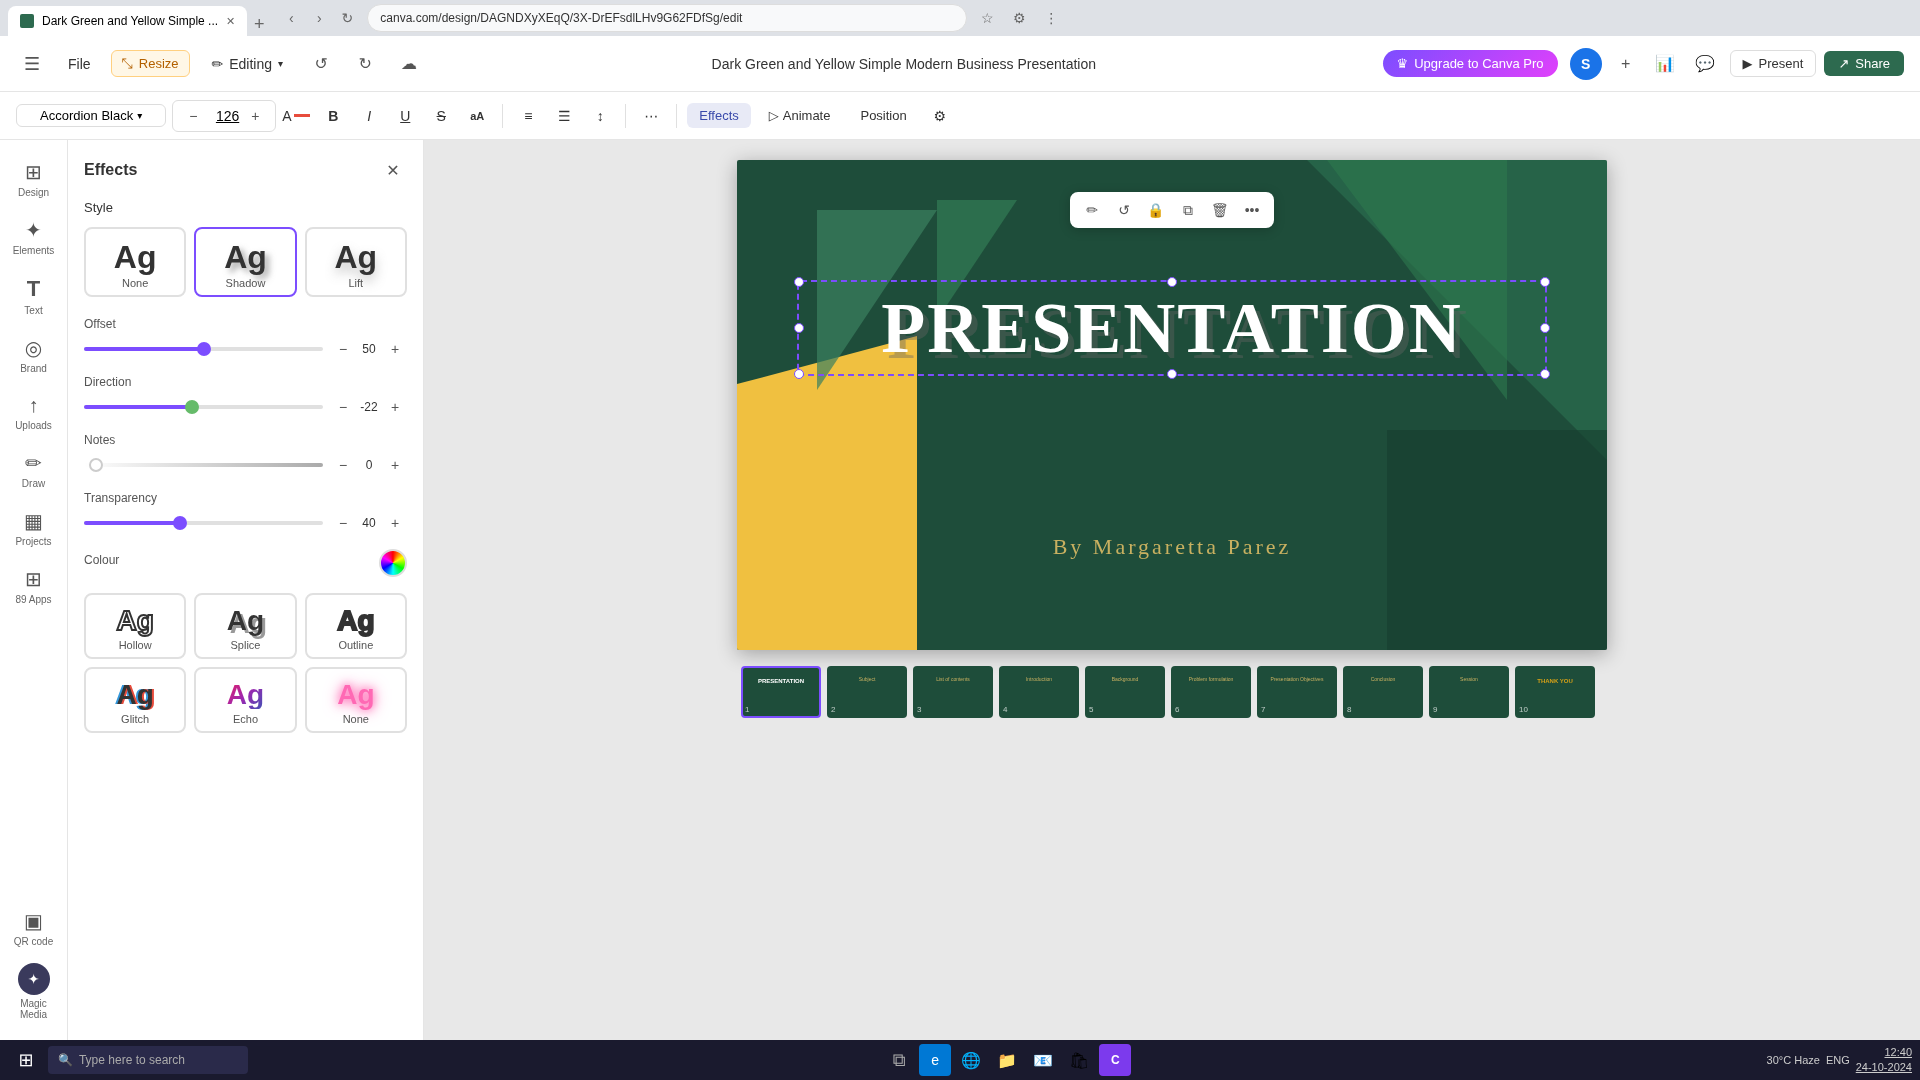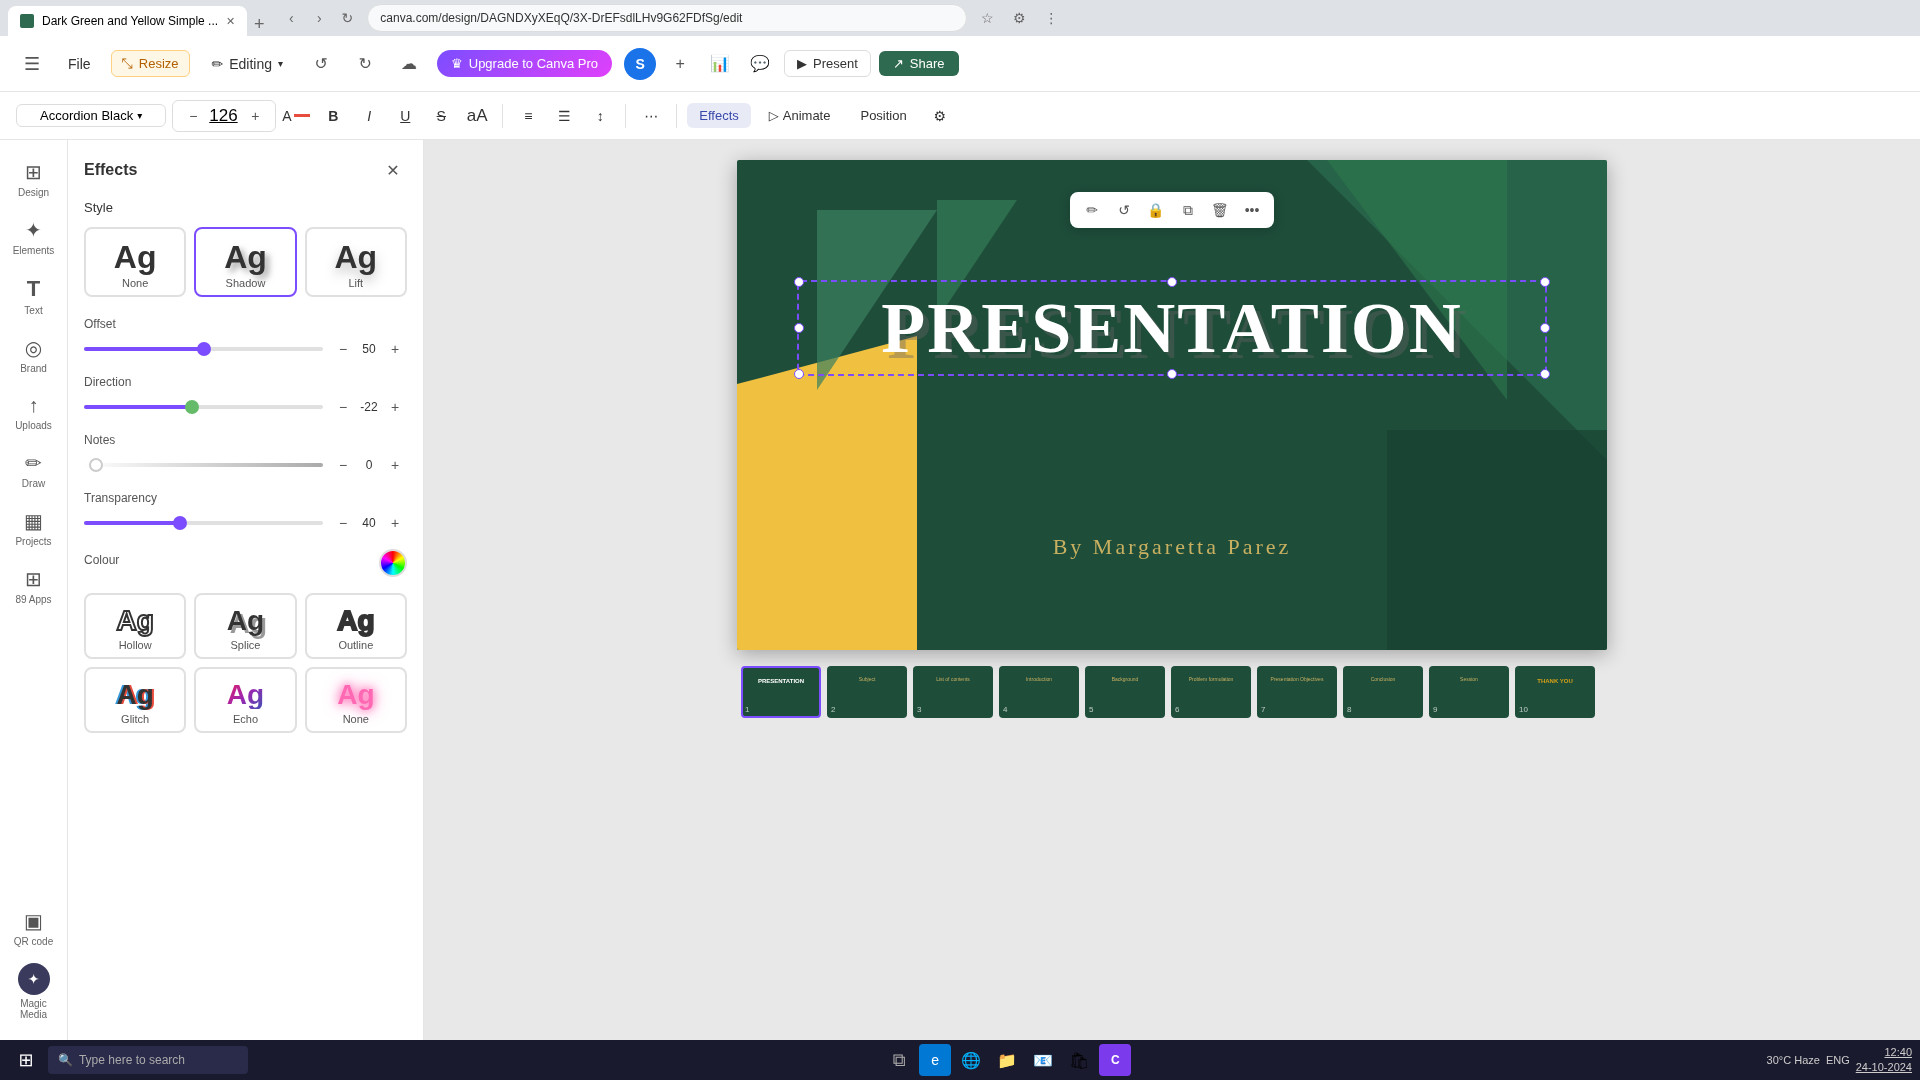--- a/index.html
+++ b/index.html
@@ -187,6 +187,7 @@
   <div class="undo-btn">↺</div>
   <div class="redo-btn">↻</div>
   <div class="cloud-btn">☁</div>
+  <div class="page-title">Dark Green and Yellow Simple Modern Business Presentation</div>
   <div class="upgrade-btn">
     <span>♛</span>
     <span>Upgrade to Canva Pro</span>

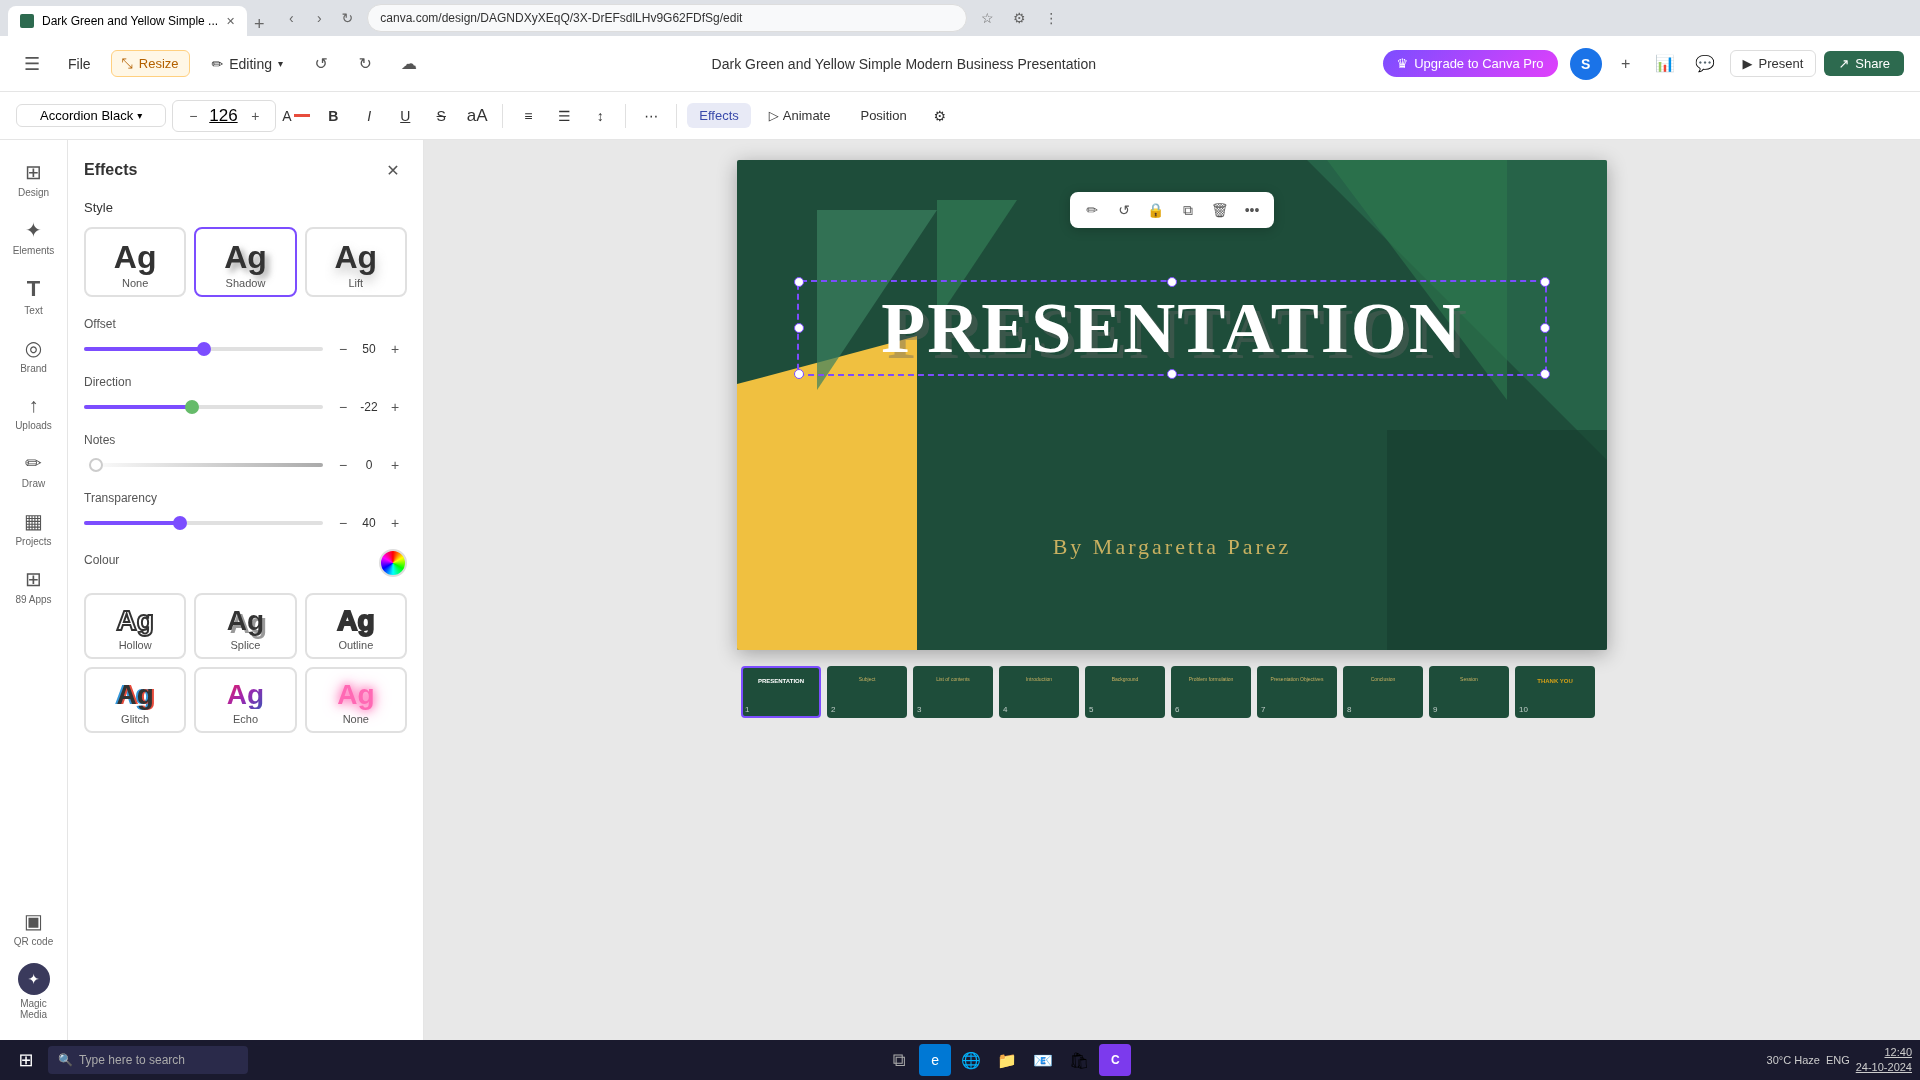--- a/index.html
+++ b/index.html
@@ -215,7 +215,7 @@
   </div>
   <div class="font-size-ctrl">
     <span class="stepper-btn">−</span>
-    <span style="font-size:17px;min-width:30px;text-align:left;border:none;text-decoration:underline;">126</span>
+    <span style="font-size:14px;min-width:30px;text-align:right;border:none;text-decoration:underline;">126</span>
     <span class="stepper-btn">+</span>
   </div>
   <div class="fmt-btn" style="color:#333;">A<span style="display:block;width:16px;height:3px;background:#e74c3c;margin:0 auto;"></span></div>

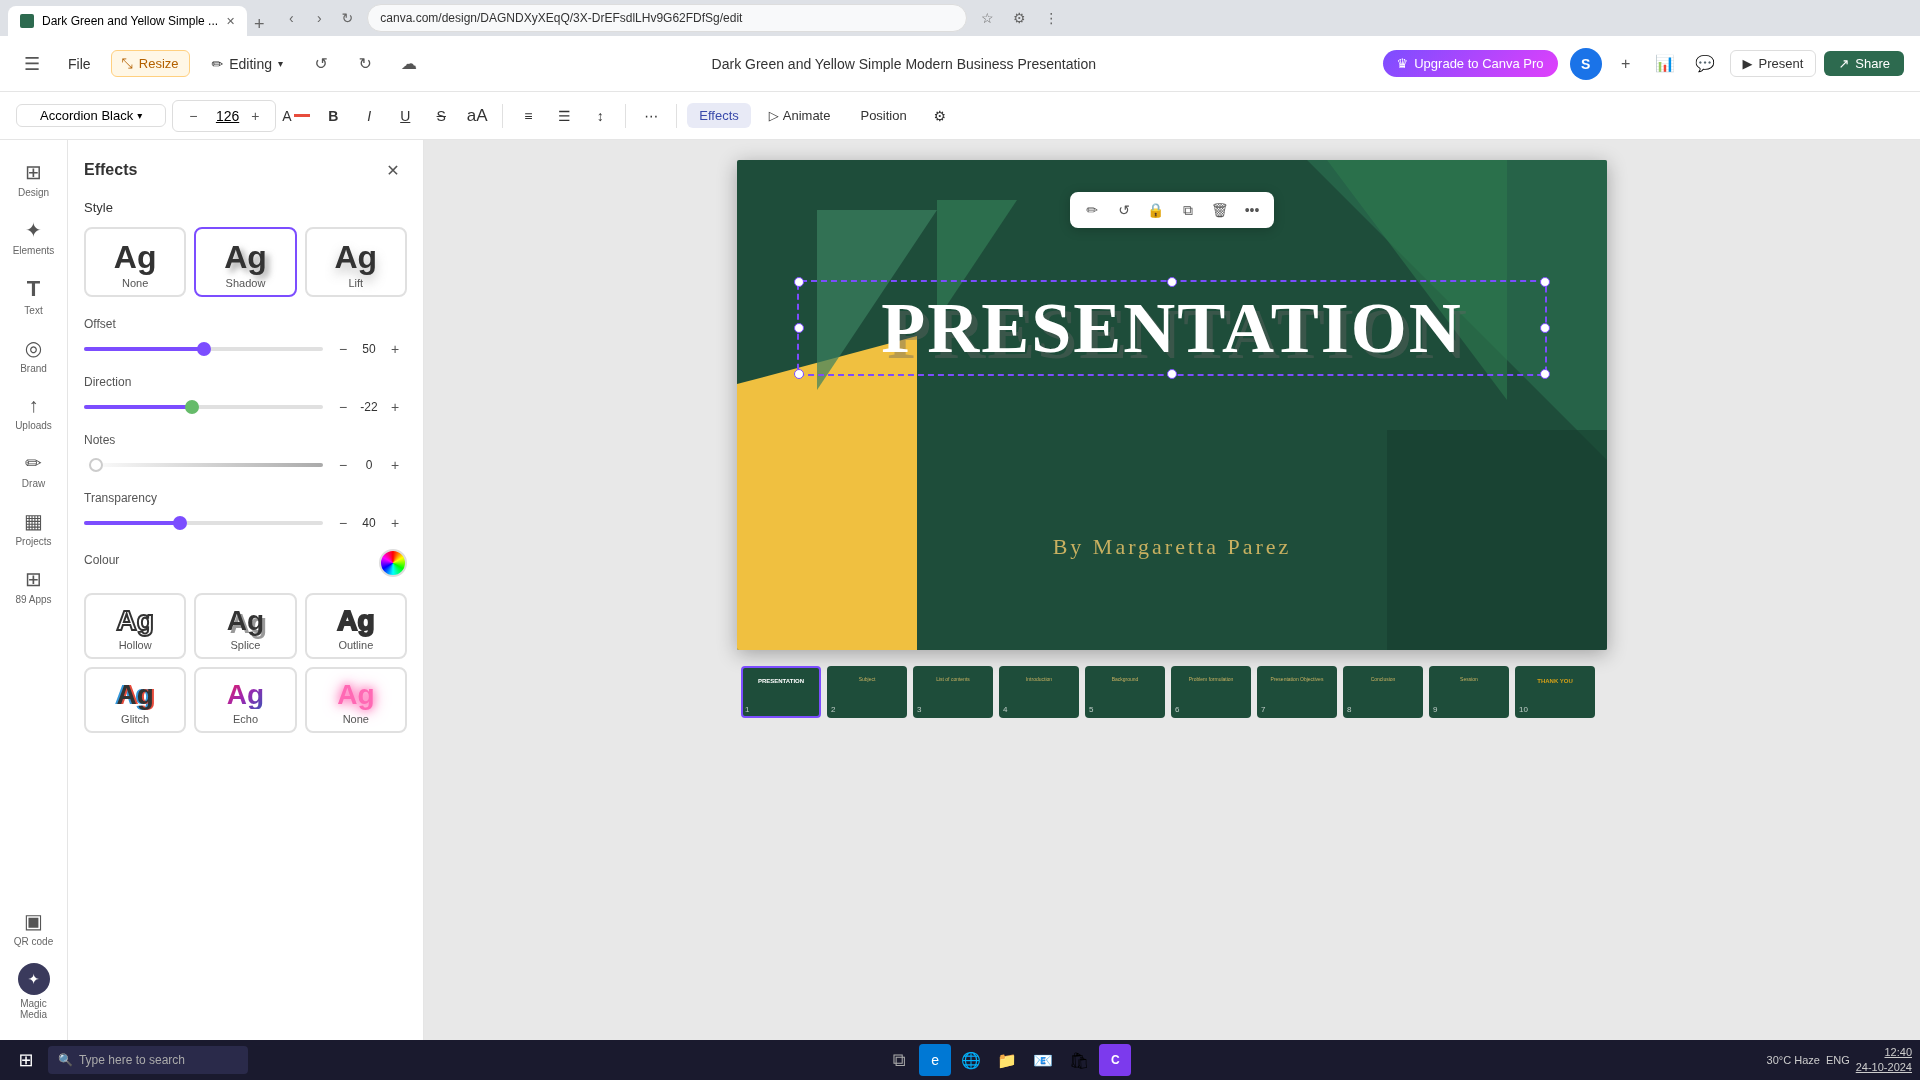--- a/index.html
+++ b/index.html
@@ -231,7 +231,7 @@
   <div class="fmt-btn">
       <s>S</s>
     </div>
-  <div class="fmt-btn" style="font-size:17px;">aA</div>
+  <div class="fmt-btn" style="font-size:11px;font-weight:bold;">aA</div>
   <div class="divider"></div>
   <div class="fmt-btn">≡</div>
   <div class="fmt-btn">☰</div>

